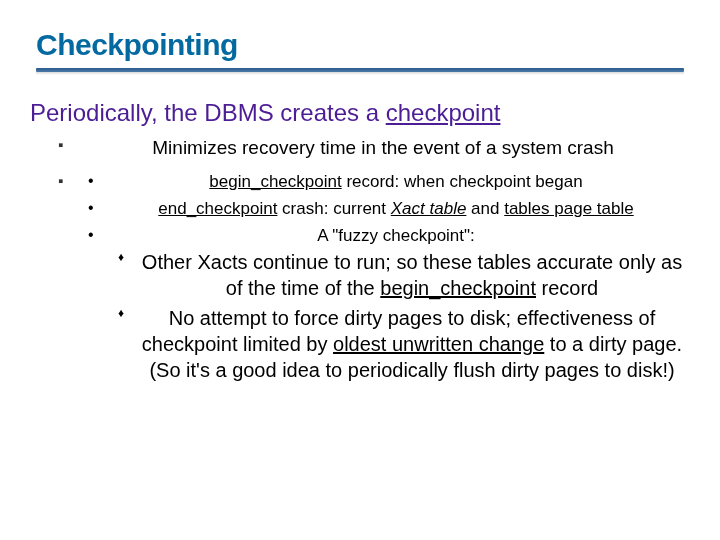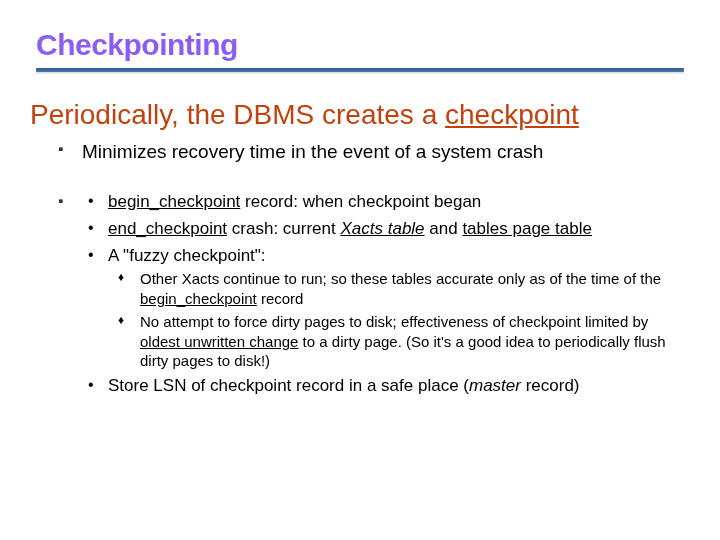--- a/index.html
+++ b/index.html
@@ -5,7 +5,7 @@
   * { box-sizing: border-box; margin: 0; padding: 0; }
   html, body { width: 720px; height: 540px; background: #fff; font-family: Arial, Helvetica, sans-serif; color: #000; }
   .slide { padding: 28px 36px 20px 36px; }
-  .title { font-size: 30px; font-weight: bold; color: #8b5cf6; letter-spacing: -0.5px; }
+  .title { font-size: 30px; font-weight: bold; color: #0369a1; letter-spacing: -0.5px; }
   .rule-wrap { margin-top: 6px; margin-bottom: 24px; }
   .rule { height: 4px; background: linear-gradient(to bottom, #2a5a8a, #4a7aaa); border-radius: 1px; }
   .rule-shadow { height: 3px; background: linear-gradient(to bottom, rgba(0,0,0,0.15), rgba(0,0,0,0)); }

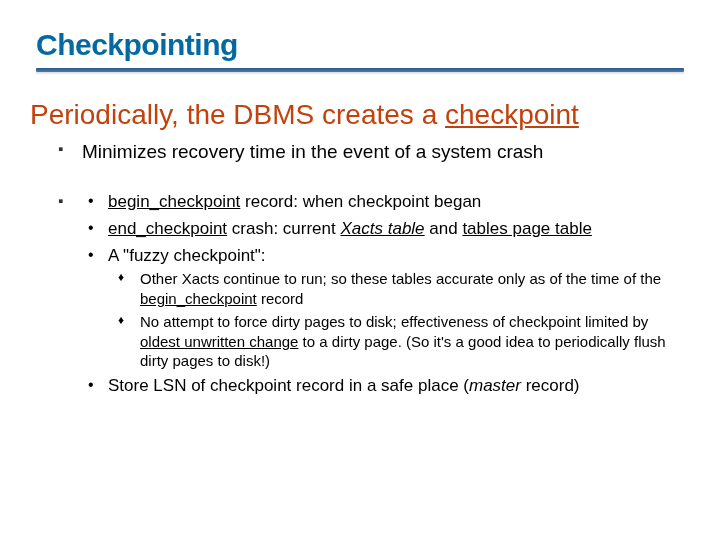--- a/index.html
+++ b/index.html
@@ -9,7 +9,7 @@
   .rule-wrap { margin-top: 6px; margin-bottom: 24px; }
   .rule { height: 4px; background: linear-gradient(to bottom, #2a5a8a, #4a7aaa); border-radius: 1px; }
   .rule-shadow { height: 3px; background: linear-gradient(to bottom, rgba(0,0,0,0.15), rgba(0,0,0,0)); }
-  .lead { font-size: 28px; color: #c2410c; margin-left: -6px; }
+  .lead { font-size: 24px; color: #4c1d95; margin-left: -6px; }
   .lead .nowrap { white-space: nowrap; }
   .u { text-decoration: underline; }
   ul.l1 { list-style: none; margin-top: 8px; margin-left: 46px; }

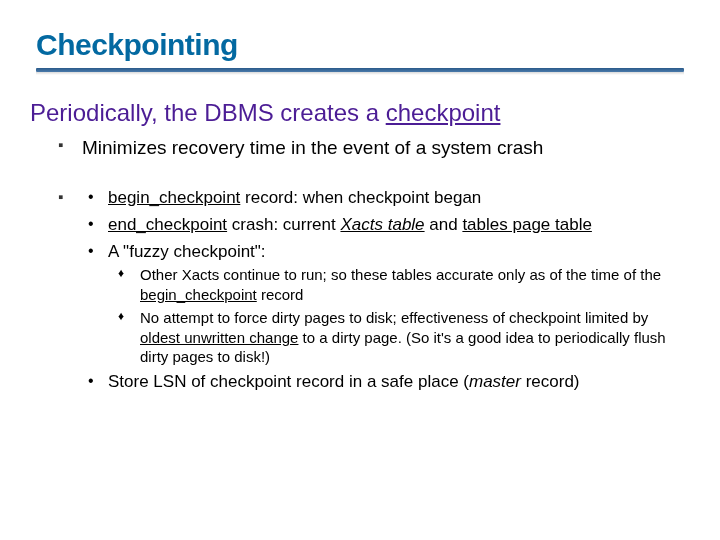--- a/index.html
+++ b/index.html
@@ -12,7 +12,7 @@
   .lead { font-size: 24px; color: #4c1d95; margin-left: -6px; }
   .lead .nowrap { white-space: nowrap; }
   .u { text-decoration: underline; }
-  ul.l1 { list-style: none; margin-top: 8px; margin-left: 46px; }
+  ul.l1 { list-style: none; margin-top: 8px; margin-left: 46px; text-align: center; }
   ul.l1 > li { position: relative; font-size: 19px; line-height: 1.35; margin-bottom: 4px; padding-left: 0; }
   ul.l1 > li::before { content: "\25AA"; position: absolute; left: -24px; top: 0; color: #333; font-size: 15px; }
   ul.l2 { list-style: none; margin-top: 26px; margin-left: 26px; }

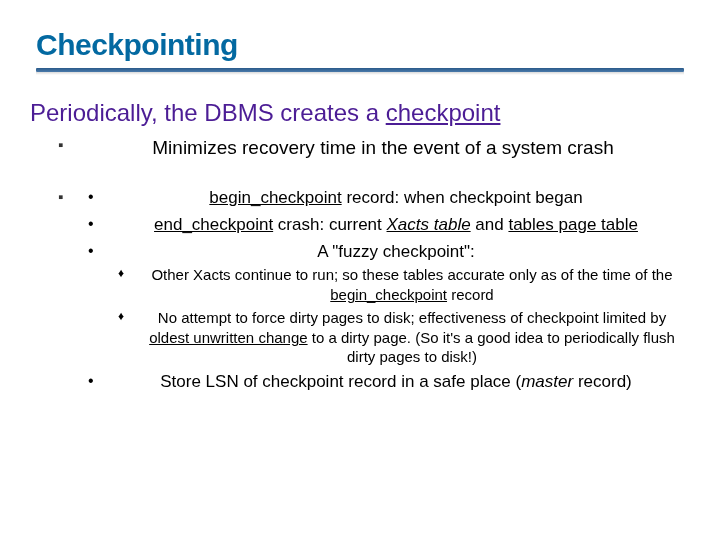--- a/index.html
+++ b/index.html
@@ -15,7 +15,7 @@
   ul.l1 { list-style: none; margin-top: 8px; margin-left: 46px; text-align: center; }
   ul.l1 > li { position: relative; font-size: 19px; line-height: 1.35; margin-bottom: 4px; padding-left: 0; }
   ul.l1 > li::before { content: "\25AA"; position: absolute; left: -24px; top: 0; color: #333; font-size: 15px; }
-  ul.l2 { list-style: none; margin-top: 26px; margin-left: 26px; }
+  ul.l2 { list-style: none; margin-top: 10px; margin-left: 26px; }
   ul.l2 > li { position: relative; font-size: 17px; line-height: 1.35; margin-bottom: 4px; padding-left: 0; }
   ul.l2 > li::before { content: "\2022"; position: absolute; left: -20px; top: -1px; color: #000; font-size: 16px; }
   ul.l3 { list-style: none; margin-left: 32px; margin-top: 2px; }

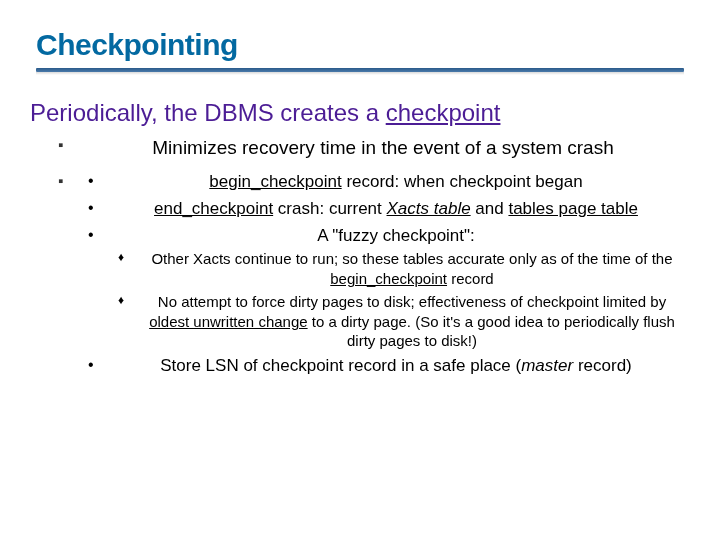--- a/index.html
+++ b/index.html
@@ -45,7 +45,7 @@
           <span class="u">begin_checkpoint</span><span> record:  when checkpoint began</span>
         </li>
         <li>
-          <span class="u">end_checkpoint</span><span> crash:  current </span><span class="i u">Xacts table</span><span> and </span><span class="u">tables page table</span>
+          <span class="u">end_checkpoint</span><span> crash:  current </span><span class="i u">Xact table</span><span> and </span><span class="u">tables page table</span>
         </li>
         <li>
           <span>A "fuzzy checkpoint":</span>

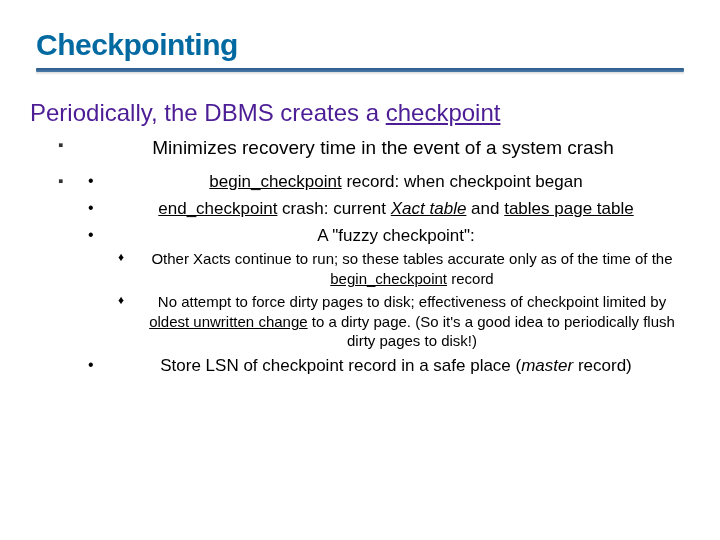--- a/index.html
+++ b/index.html
@@ -19,7 +19,7 @@
   ul.l2 > li { position: relative; font-size: 17px; line-height: 1.35; margin-bottom: 4px; padding-left: 0; }
   ul.l2 > li::before { content: "\2022"; position: absolute; left: -20px; top: -1px; color: #000; font-size: 16px; }
   ul.l3 { list-style: none; margin-left: 32px; margin-top: 2px; }
-  ul.l3 > li { position: relative; font-size: 15px; line-height: 1.3; margin-bottom: 4px; padding-left: 0; }
+  ul.l3 > li { position: relative; font-size: 20px; line-height: 1.3; margin-bottom: 4px; padding-left: 0; }
   ul.l3 > li::before { content: "\2666"; position: absolute; left: -22px; top: 1px; color: #000; font-size: 12px; }
   .i { font-style: italic; }
 </style>

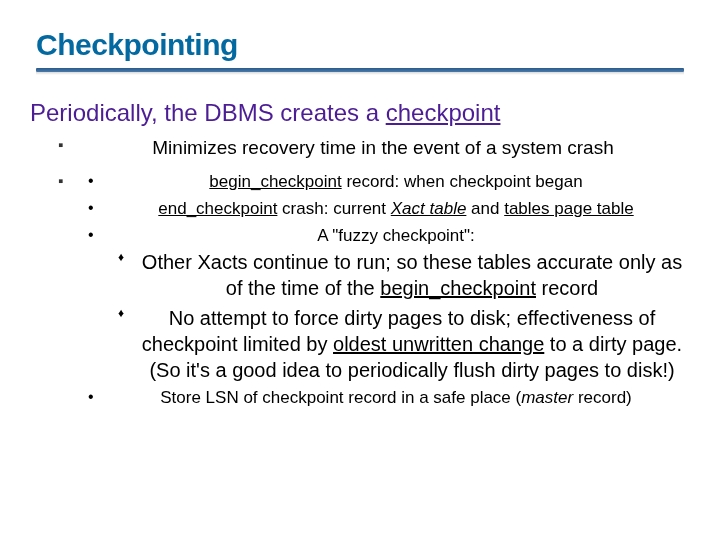--- a/index.html
+++ b/index.html
@@ -58,9 +58,6 @@
             </li>
           </ul>
         </li>
-        <li>
-          <span>Store LSN of checkpoint record in a safe place (</span><span class="i">master</span><span> record)</span>
-        </li>
       </ul>
     </li>
   </ul>

